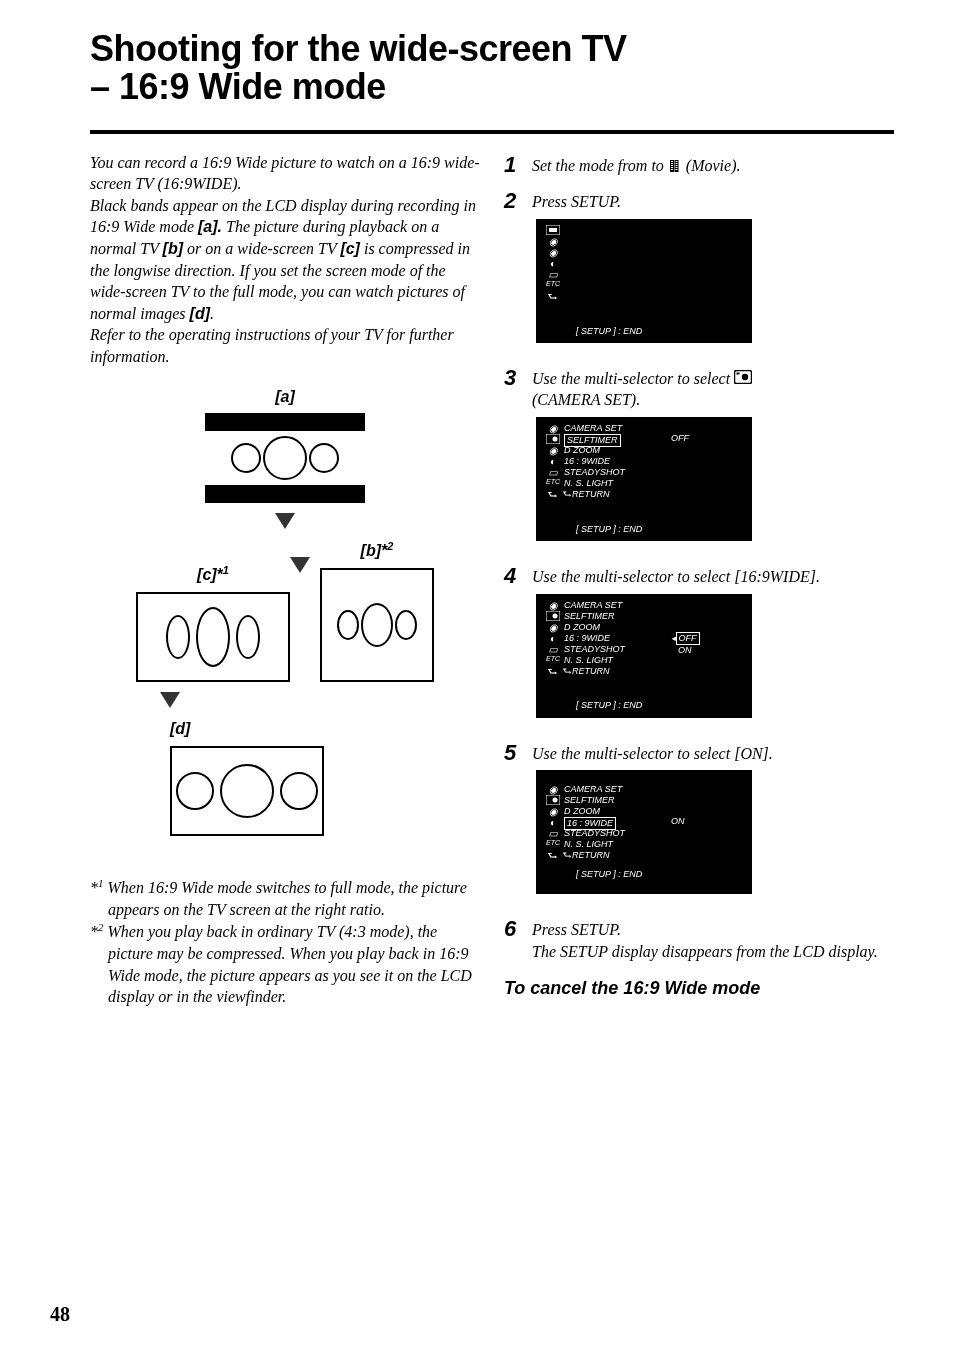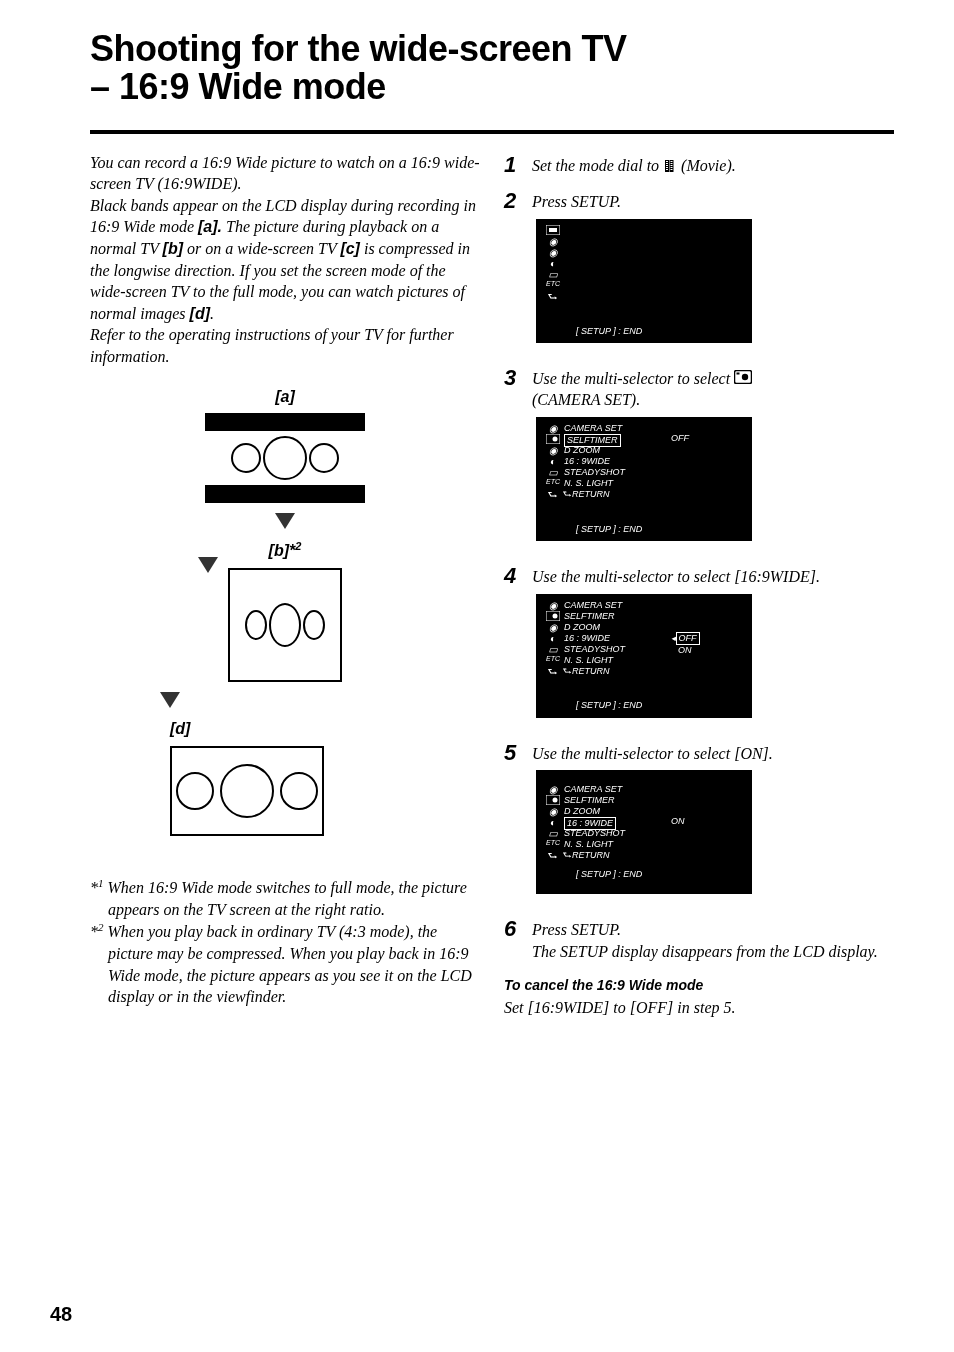--- a/index.html
+++ b/index.html
@@ -333,7 +333,7 @@
         <div class="step-num">1</div>
         <div class="step-body">
           <p>
-            <span>Set the mode dial to </span><span class="movie-icon"><svg width="14" height="14" viewBox="0 0 14 14">
+            <span>Set the mode from to </span><span class="movie-icon"><svg width="14" height="14" viewBox="0 0 14 14">
                   <rect x="2" y="1" width="4" height="12" fill="#000"></rect>
                   <rect x="6.5" y="1" width="4" height="12" fill="#000"></rect>
                   <rect x="3" y="2" width="2" height="1" fill="#fff"></rect>

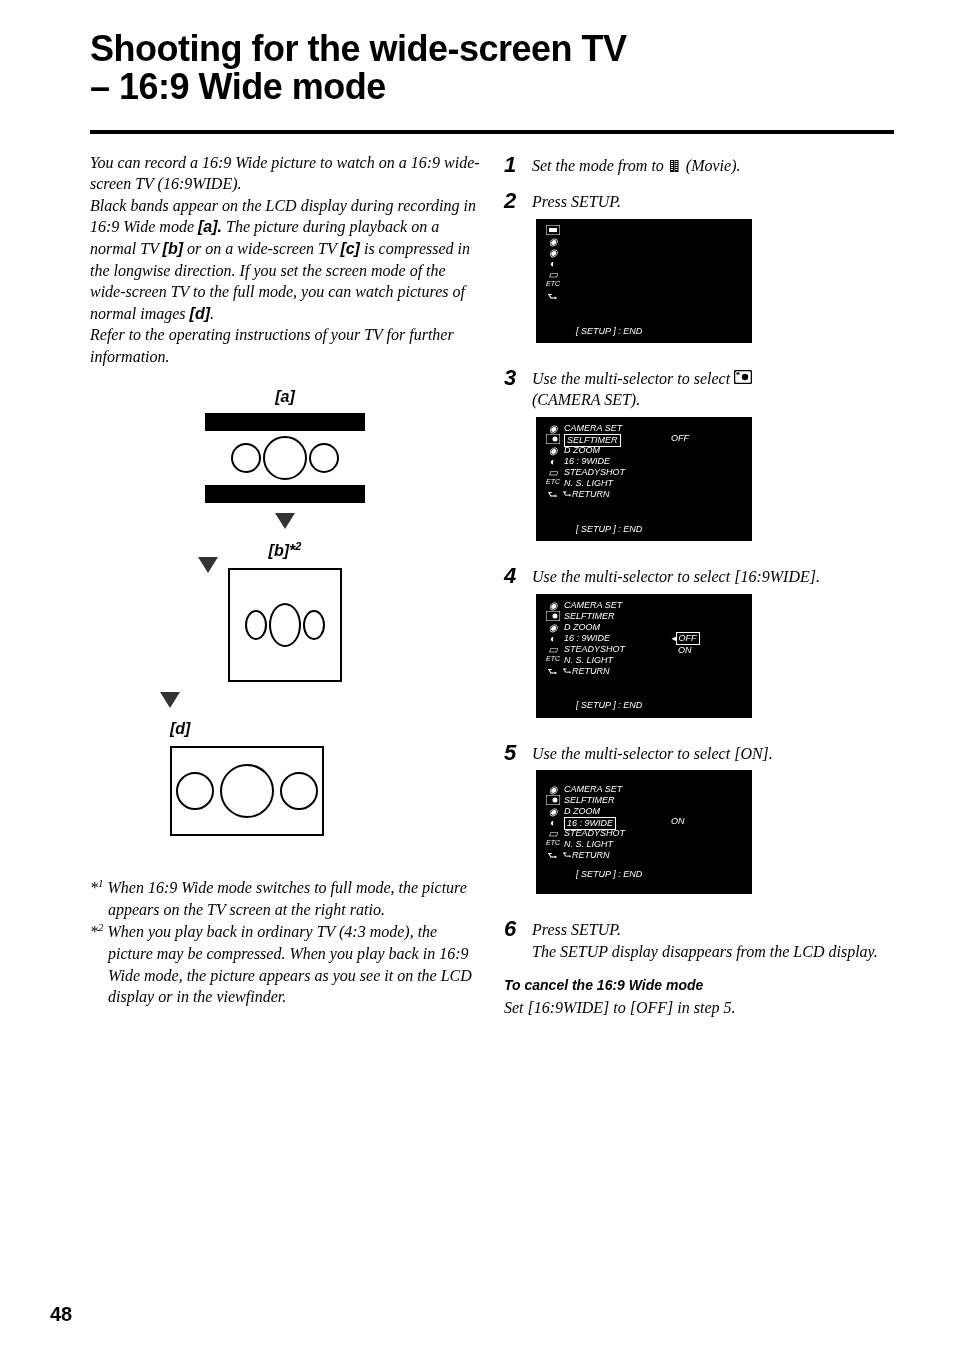--- a/index.html
+++ b/index.html
@@ -290,6 +290,14 @@
         <div class="arrow-down"></div>
 
         <div class="row-bc">
+          <div class="cell">
+            <div class="label"><span>[c]*</span><span class="sup-bold">1</span></div>
+            <div class="tv-169b">
+              <div class="ball ball-sm" style="width:20px;height:40px;"></div>
+              <div class="ball ball-lg" style="width:30px;height:56px;"></div>
+              <div class="ball ball-sm" style="width:20px;height:40px;"></div>
+            </div>
+          </div>
           <div class="cell" style="position:relative;">
             <div class="arrow-down" style="position:absolute;left:-30px;top:8px;"></div>
             <div class="label"><span>[b]*</span><span class="sup-bold">2</span></div>

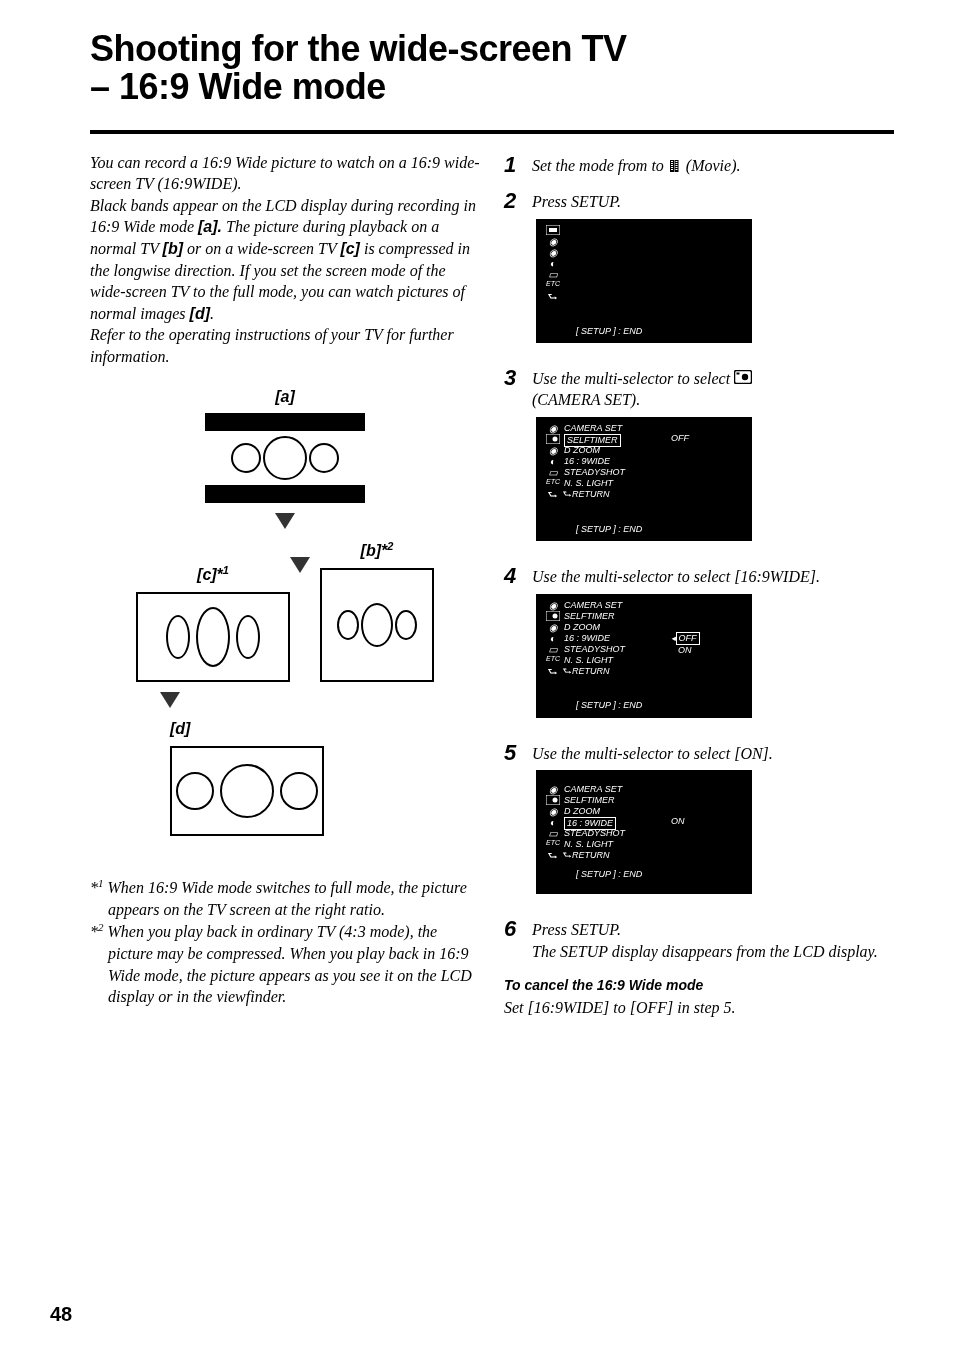--- a/index.html
+++ b/index.html
@@ -225,7 +225,7 @@
   .subhead {
     font-family: Arial, Helvetica, sans-serif;
     font-weight: 900;
-    font-size: 14px;
+    font-size: 18px;
     margin: 14px 0 2px 0;
   }
   .page-number {

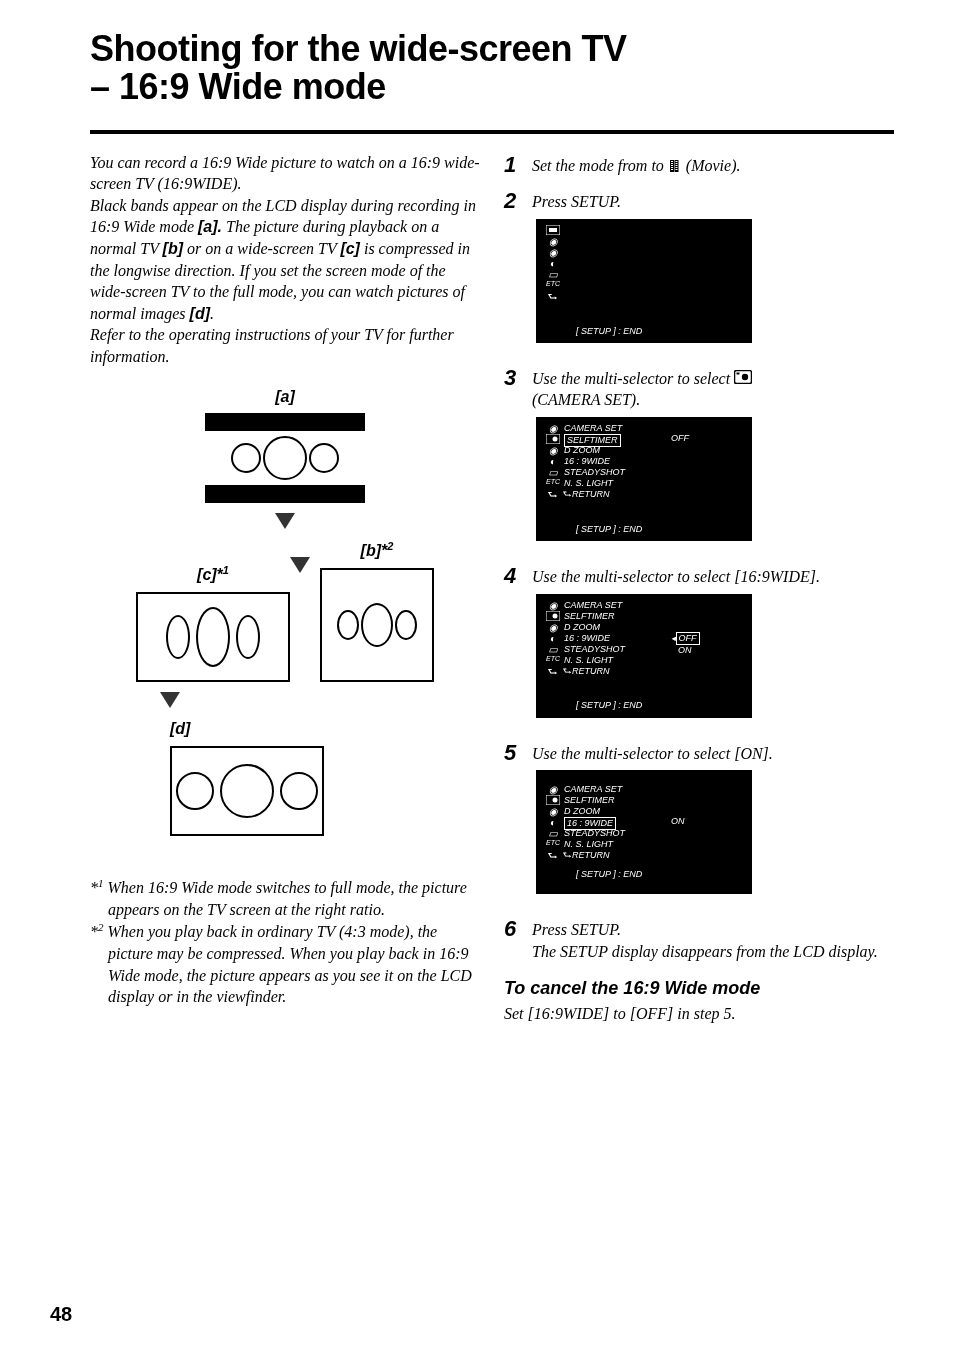--- a/index.html
+++ b/index.html
@@ -497,7 +497,6 @@
       </div>
 
       <div class="subhead">To cancel the 16:9 Wide mode</div>
-      <p style="margin:0;">Set [16:9WIDE] to [OFF] in step 5.</p>
 
     </div>
   </div>

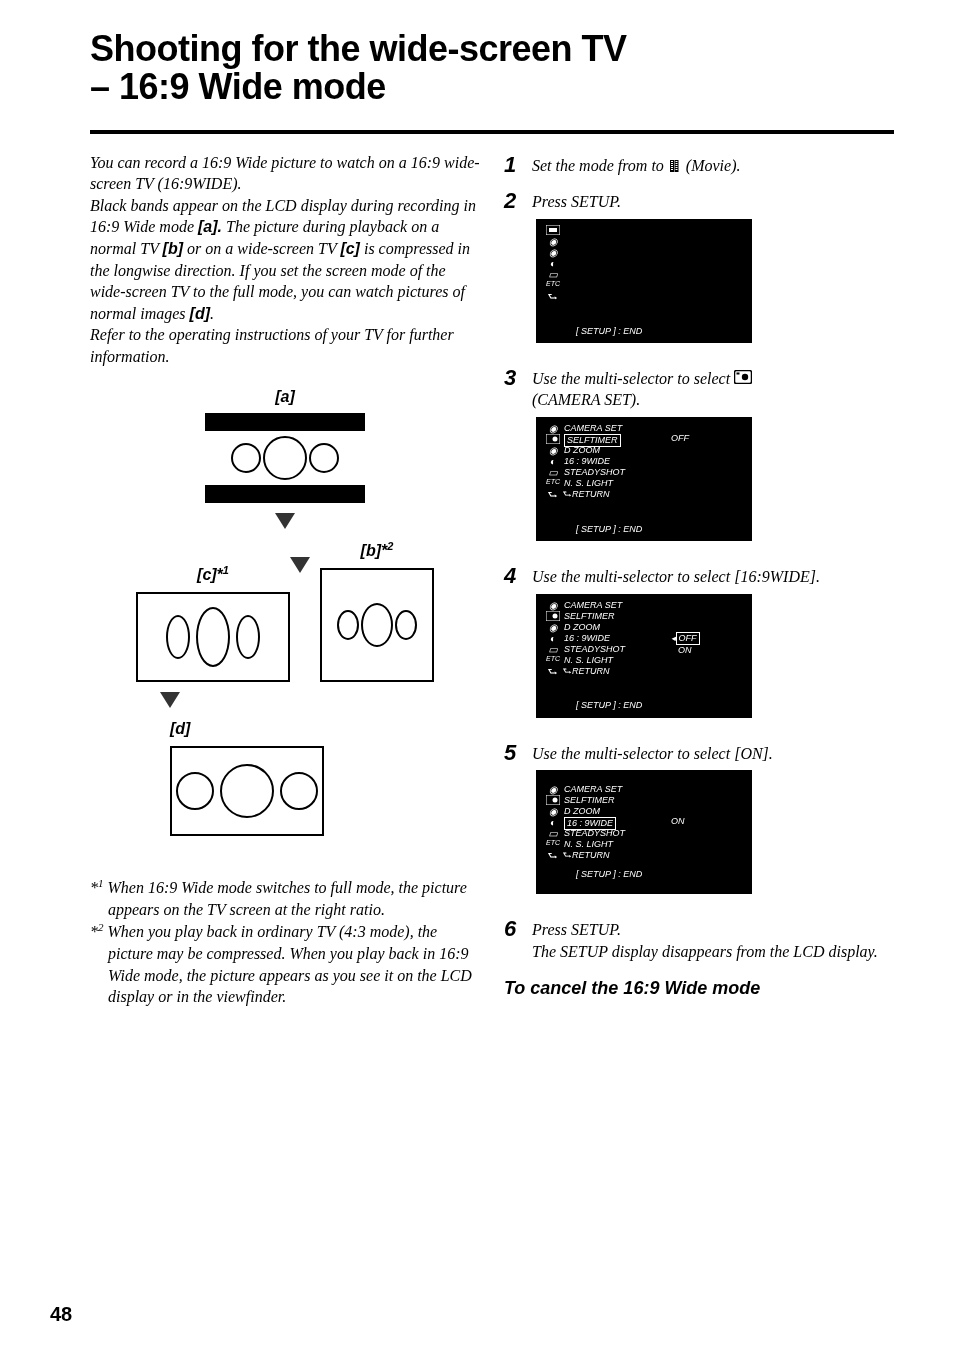--- a/index.html
+++ b/index.html
@@ -232,7 +232,7 @@
     position: absolute;
     left: 50px;
     bottom: 24px;
-    font-family: Liberation Sans, sans-serif;
+    font-family: Liberation Serif, serif;
     font-weight: 900;
     font-size: 20px;
   }

